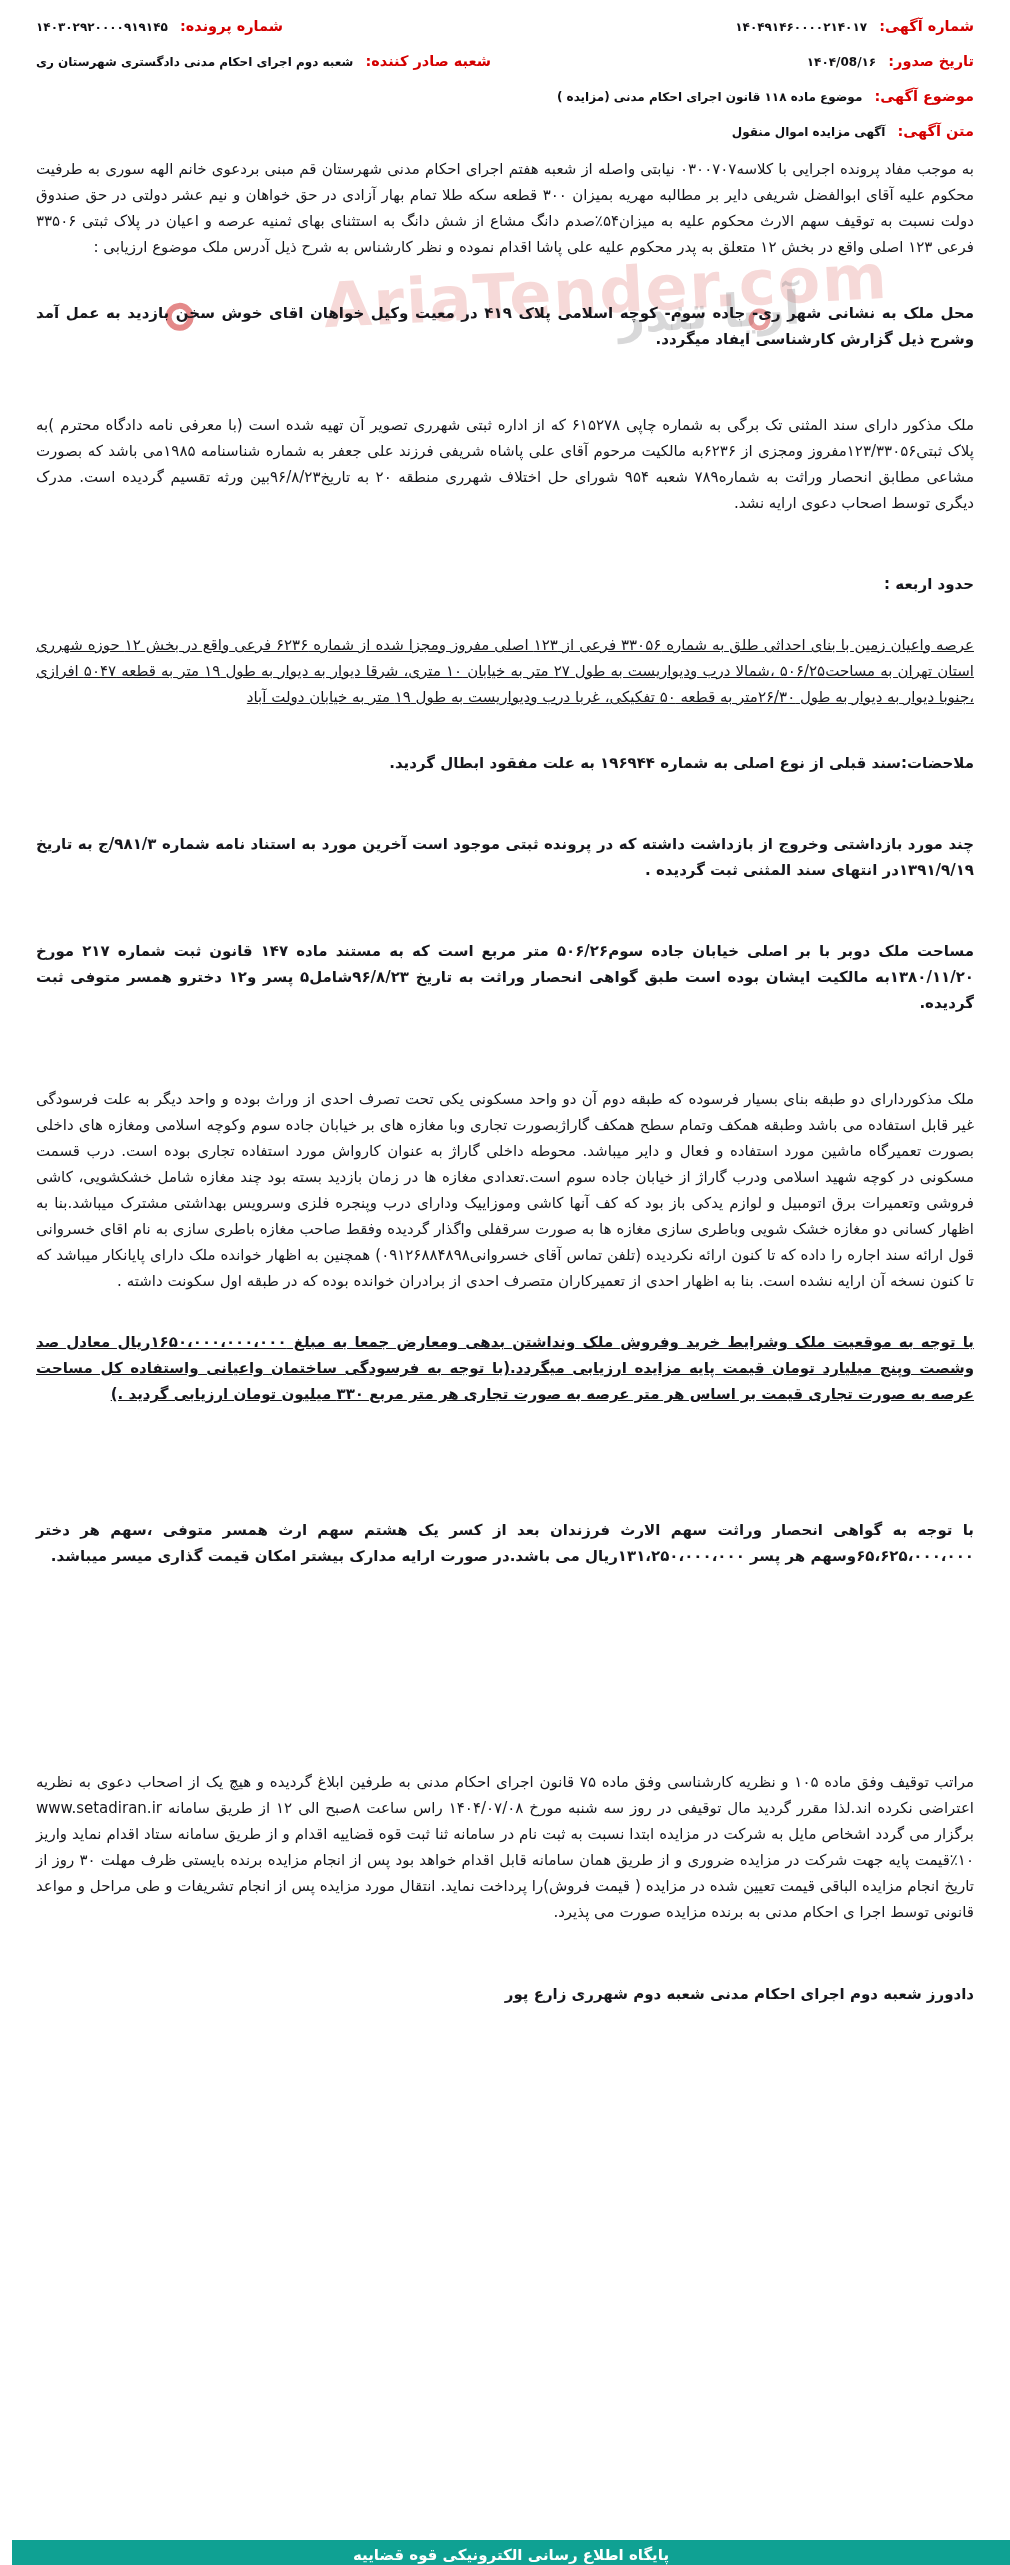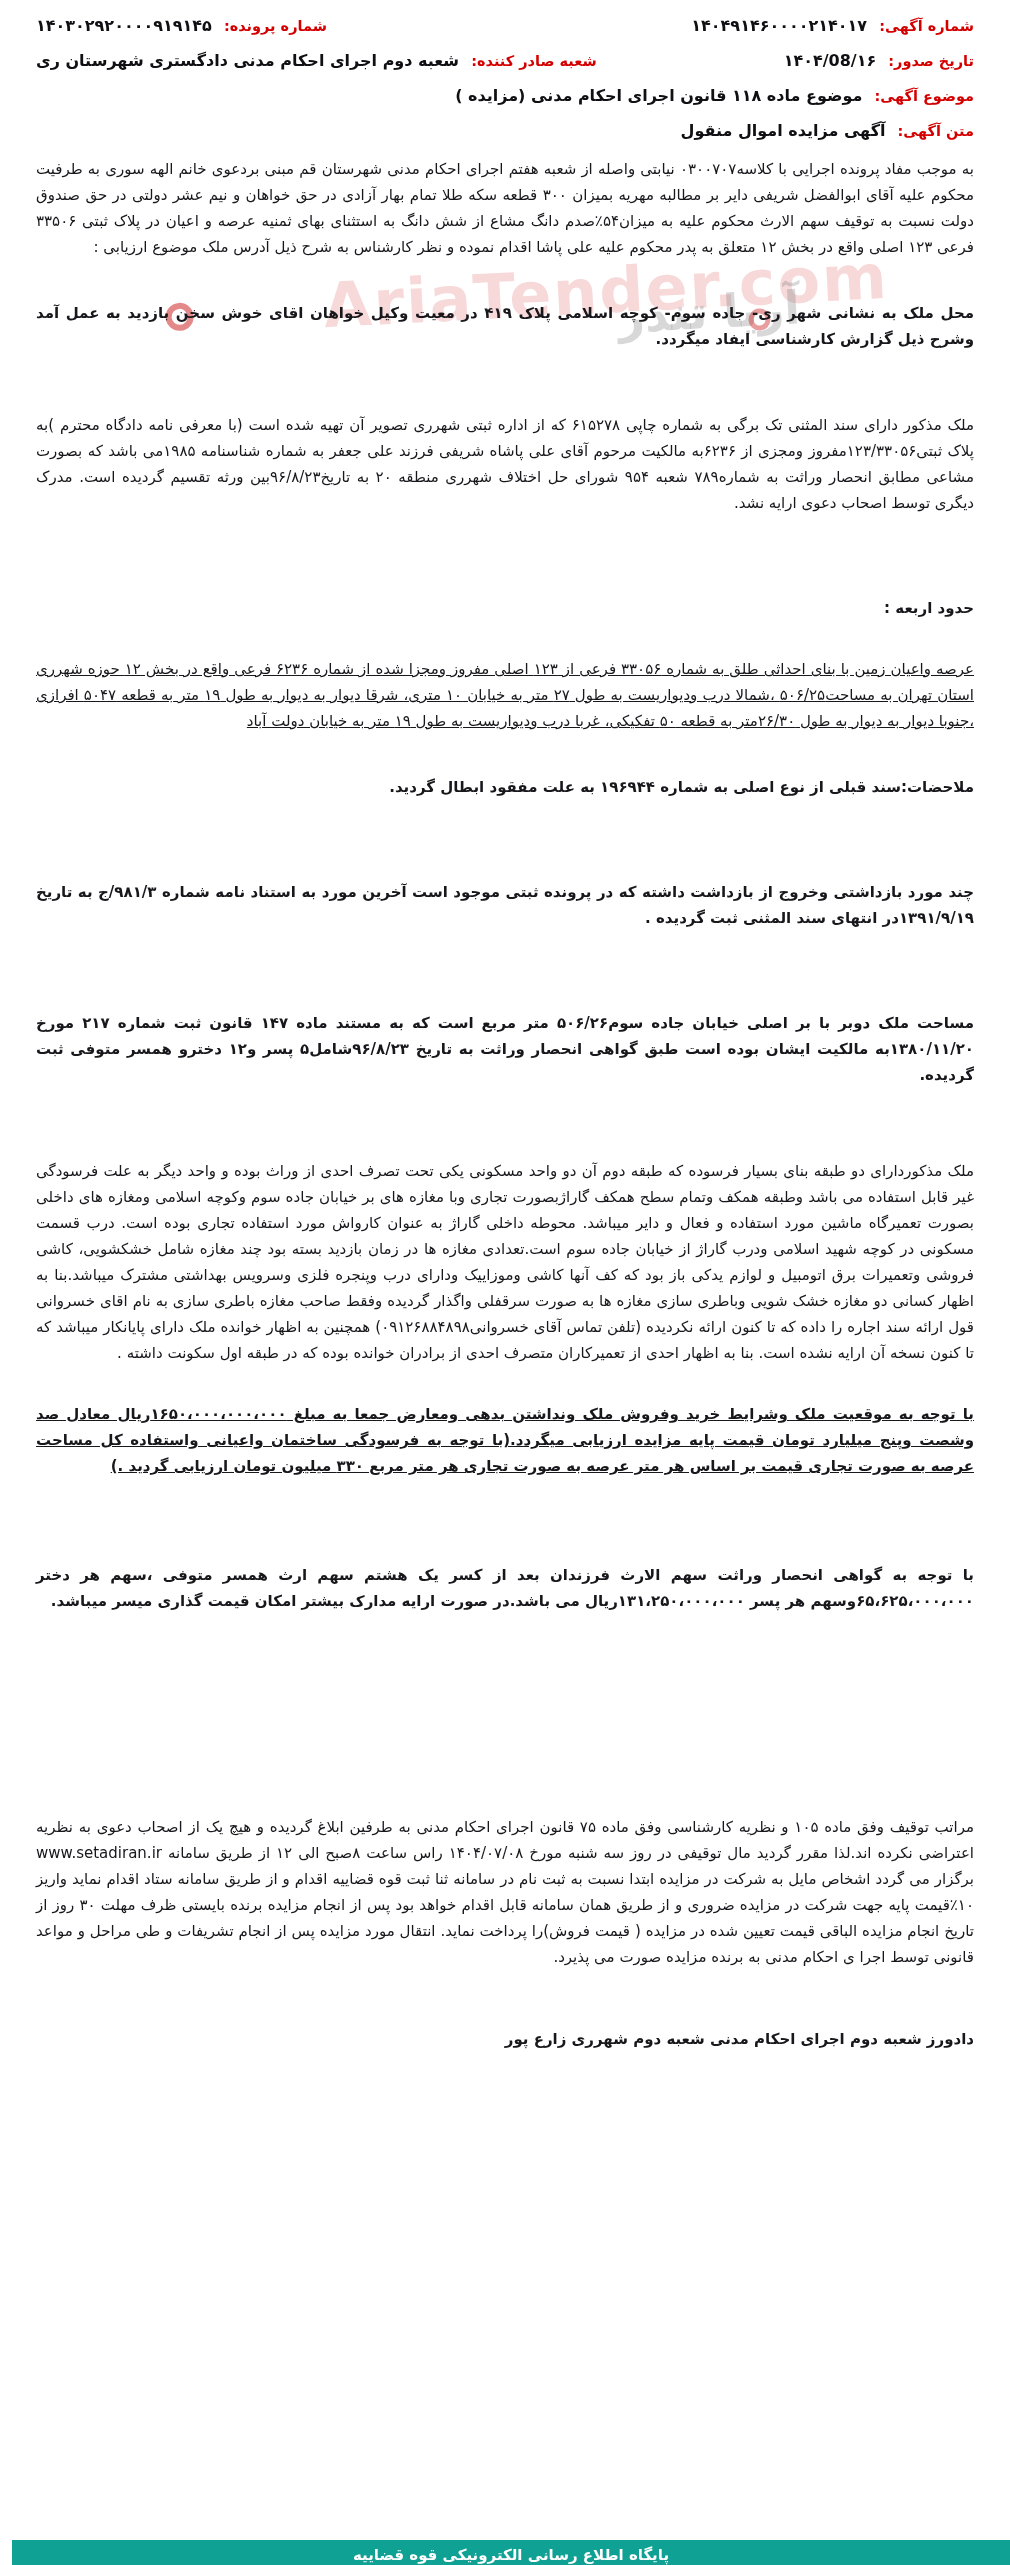--- a/index.html
+++ b/index.html
@@ -17,7 +17,7 @@
   .hfield { white-space:nowrap; }
   .hfield.wide { white-space:normal; }
   .hlabel { color:#d40000; font-weight:bold; font-size:14.5px; }
-  .hvalue { color:#101014; font-weight:bold; font-size:16px; margin-right:7px; }
+  .hvalue { color:#101014; font-weight:bold; font-size:12px; margin-right:7px; }
 
   
   .body-par {

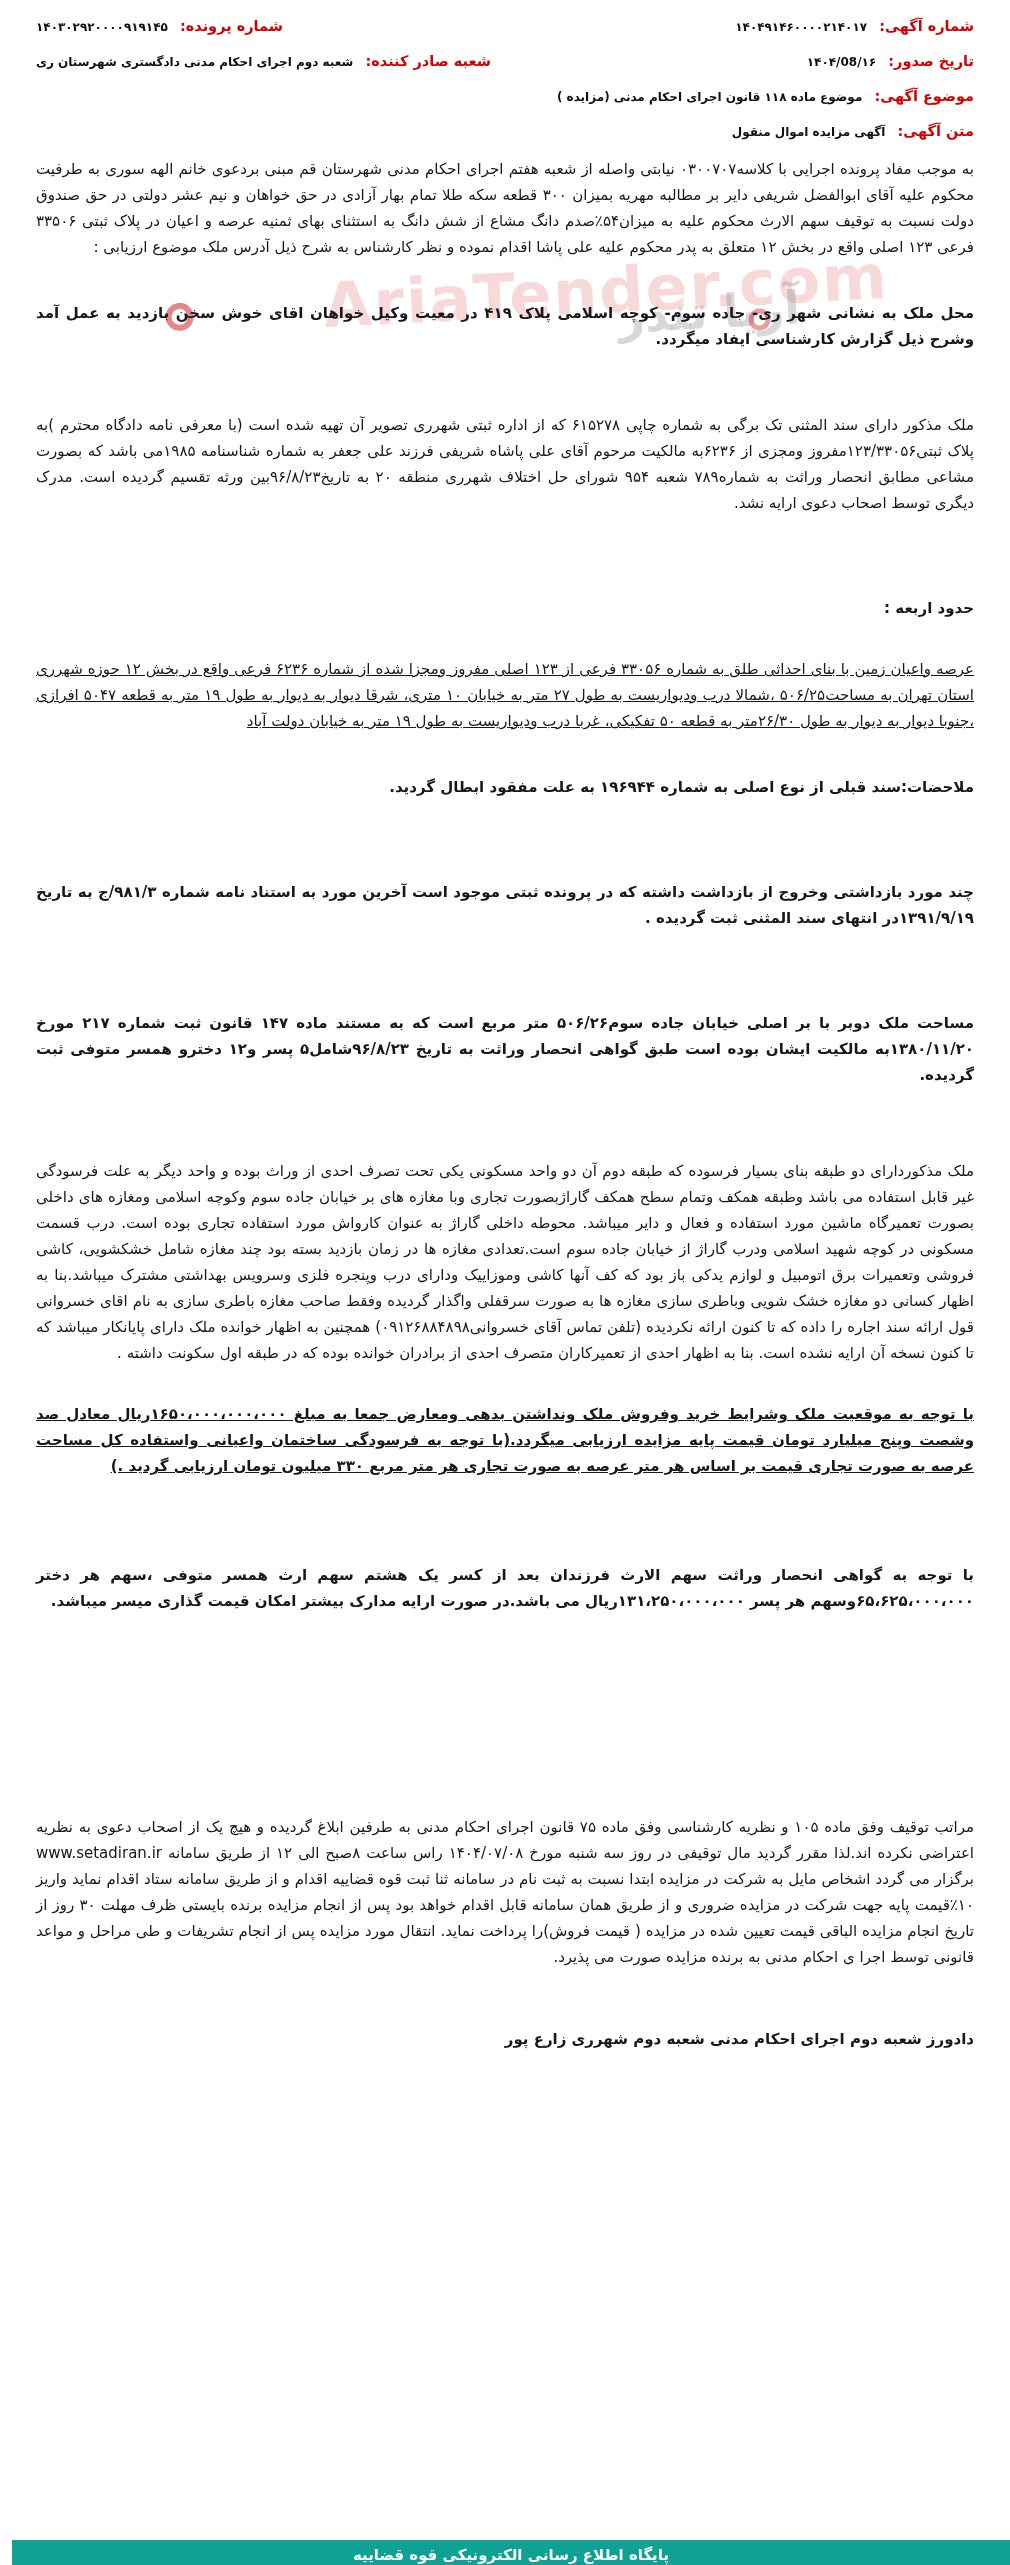--- a/index.html
+++ b/index.html
@@ -30,7 +30,7 @@
   .signature-line { font-weight:bold; font-size:15px; text-align:right; }
 
   .mt18{margin-top:16px;} .mt40{margin-top:40px;} .mt45{margin-top:35px;text-decoration:underline;}
-  .mt55{margin-top:79px;} .mt60{margin-top:60px;} .mt70{margin-top:70px;}
+  .mt55{margin-top:55px;} .mt60{margin-top:60px;} .mt70{margin-top:70px;}
   .mt90{margin-top:83px;} .mt200{margin-top:200px;}
 
   

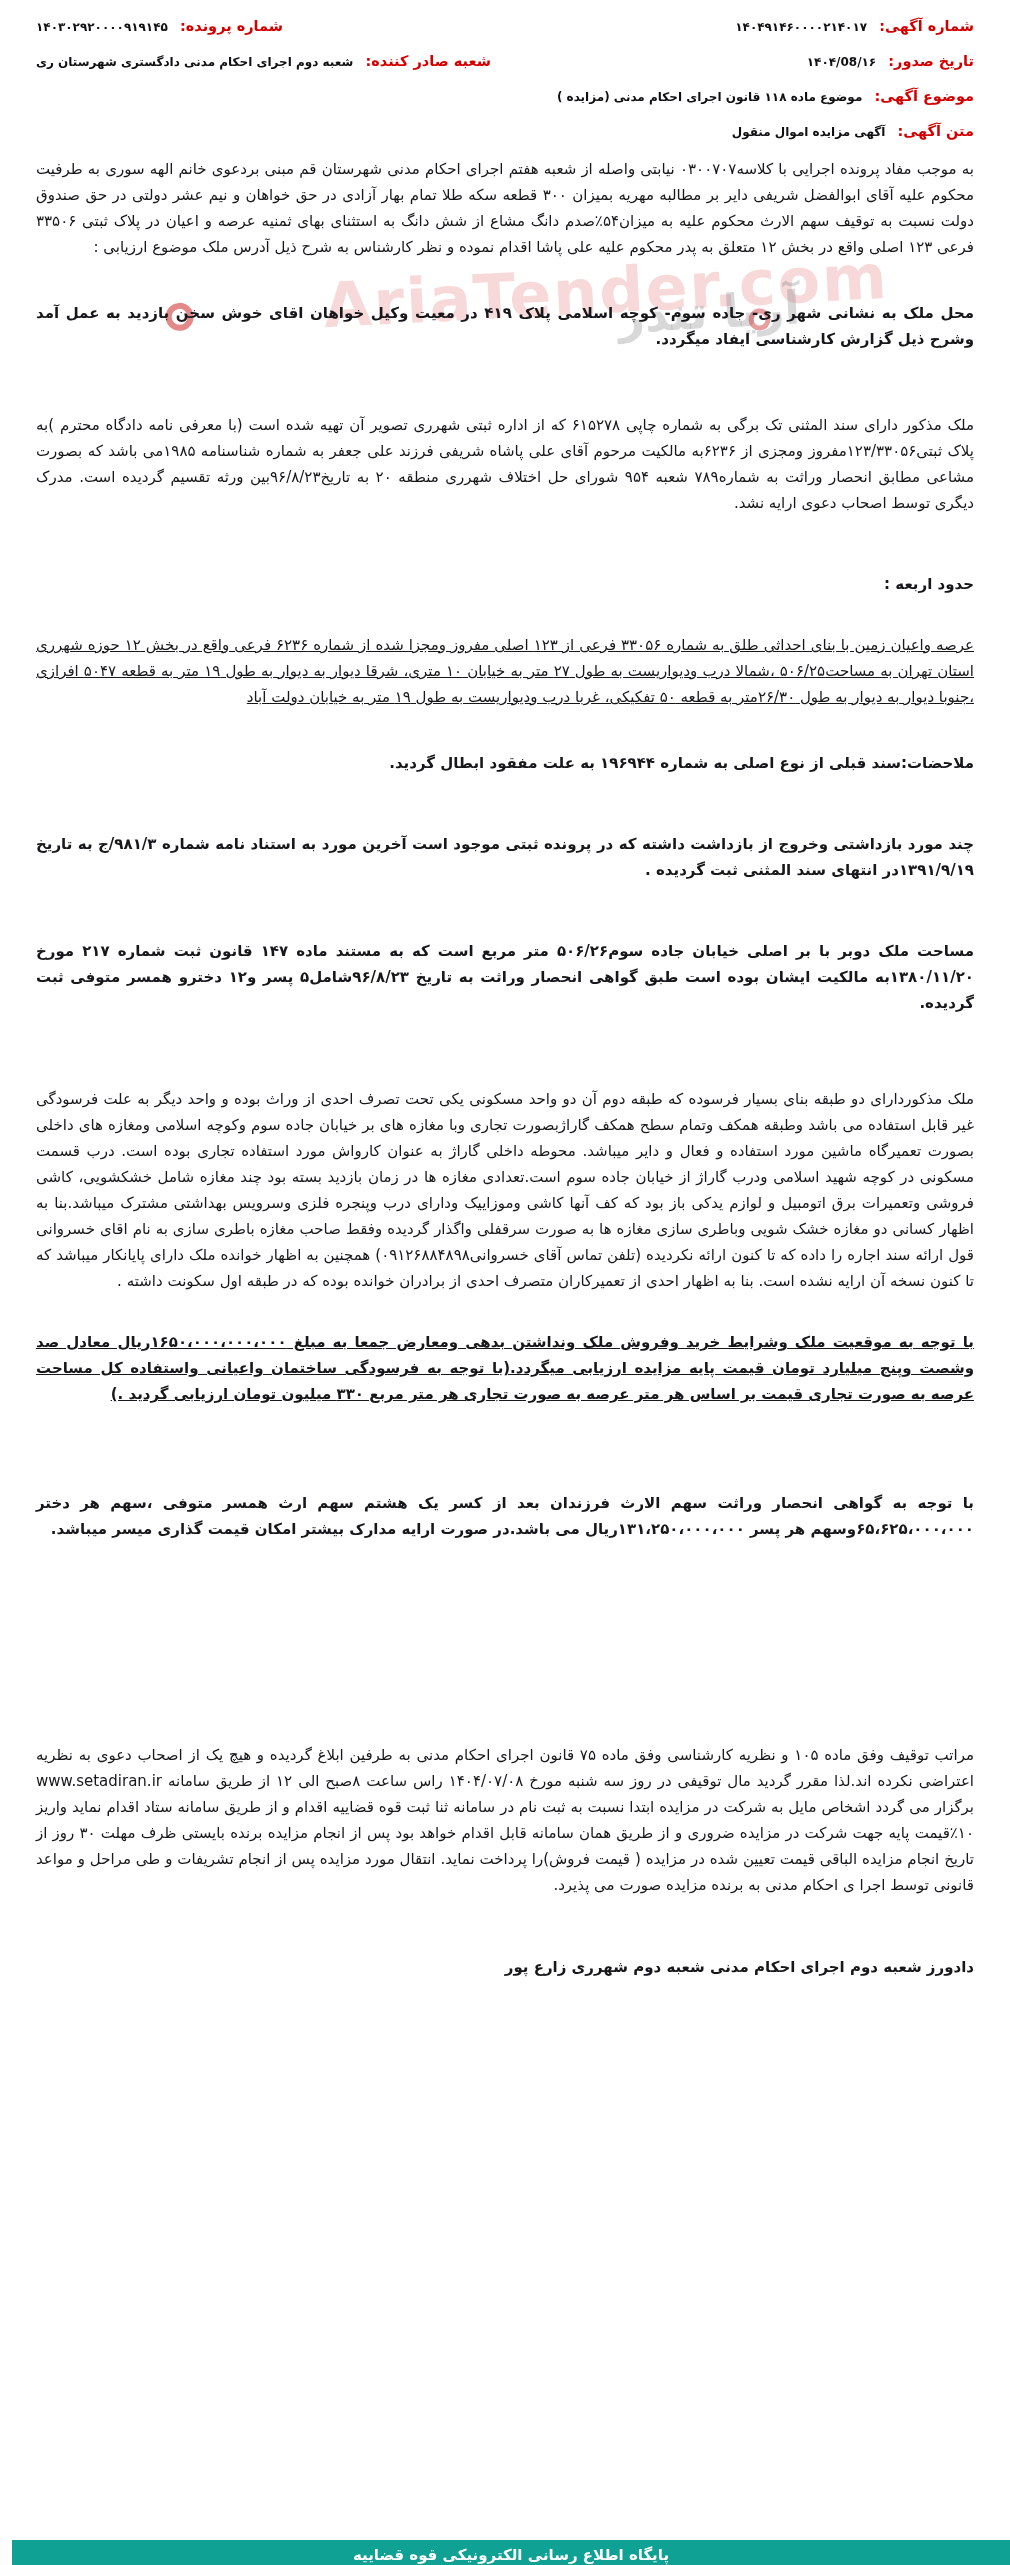--- a/index.html
+++ b/index.html
@@ -31,7 +31,7 @@
 
   .mt18{margin-top:16px;} .mt40{margin-top:40px;} .mt45{margin-top:35px;text-decoration:underline;}
   .mt55{margin-top:55px;} .mt60{margin-top:60px;} .mt70{margin-top:70px;}
-  .mt90{margin-top:83px;} .mt200{margin-top:200px;}
+  .mt90{margin-top:110px;} .mt200{margin-top:200px;}
 
   
   .watermark {

